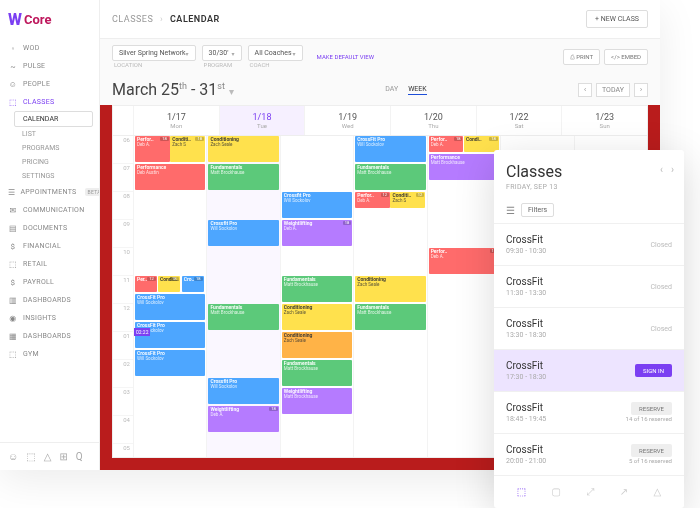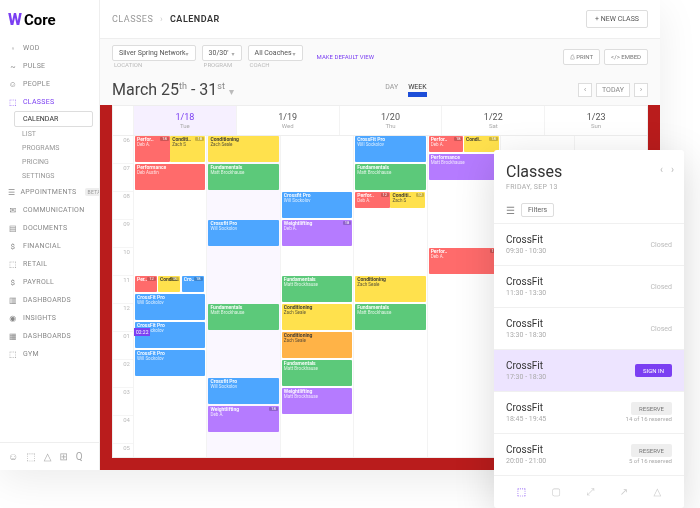--- a/index.html
+++ b/index.html
@@ -8,7 +8,7 @@
 .sidebar{width:100px;background:#fff;border-right:1px solid #eee;display:flex;flex-direction:column;font-size:7px}
 .logo{padding:10px 8px;font-size:14px;font-weight:700;display:flex;align-items:center;gap:2px}
 .logo-w{color:#7b3ff2;font-weight:800;font-size:16px}
-.logo-core{color:#000000;font-size:15px}
+.logo-core{color:#be185d;font-size:13px}
 .nav{flex:1;overflow:hidden}
 .nav-item{display:flex;align-items:center;gap:5px;padding:4px 8px;color:#888;cursor:pointer;font-size:7px;letter-spacing:0.3px}
 .nav-item.active{color:#7b3ff2}

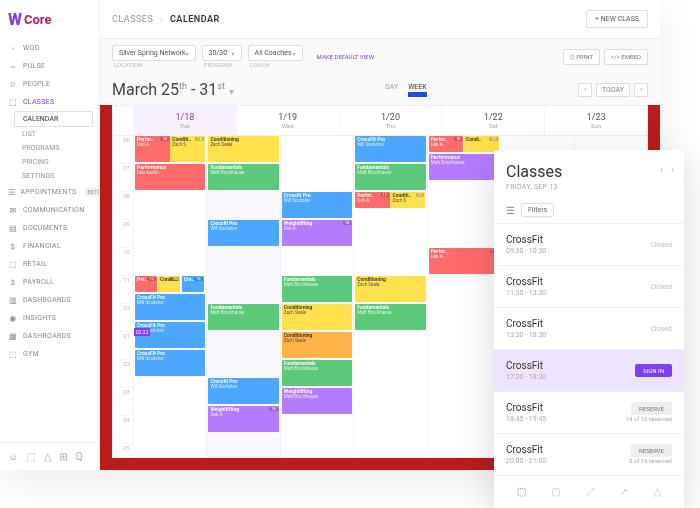--- a/index.html
+++ b/index.html
@@ -35,7 +35,7 @@
 .date-title{font-size:16px;color:#444;font-weight:400}
 .sup{font-size:9px;vertical-align:super;color:#888}
 .view-tabs{display:flex;gap:10px;font-size:7px;color:#999}
-.view-tabs .active{color:#333;border-bottom:5px solid #1d4ed8;padding-bottom:1px}
+.view-tabs .active{color:#333;border-bottom:1px solid #1d4ed8;padding-bottom:1px}
 .date-nav{display:flex;gap:4px;align-items:center;font-size:7px;color:#888}
 .nav-btn{border:1px solid #ddd;padding:2px 5px;background:#fff;cursor:pointer;font-size:7px;color:#888}
 .calendar{flex:1;overflow:hidden;background:#fff;margin:0 12px 12px;border:1px solid #eee;display:flex;flex-direction:column}

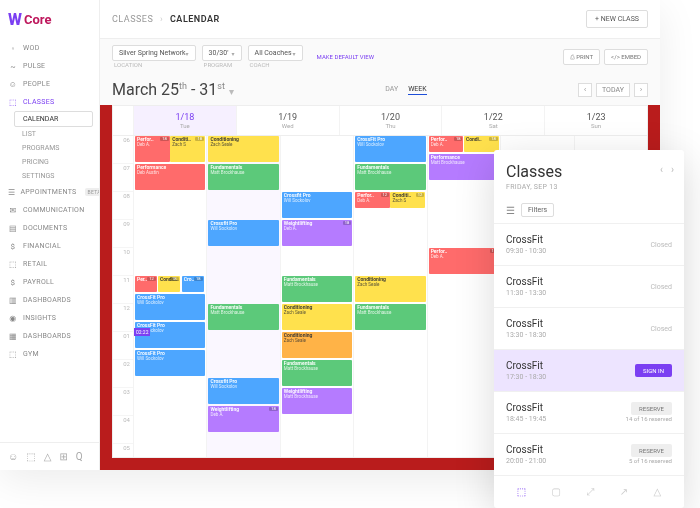--- a/index.html
+++ b/index.html
@@ -223,6 +223,10 @@
     <div class="calendar">
       <div class="cal-head" id="calhead">
         <div class="time-col"></div>
+      <div class="day-col">
+            <div class="dnum">1/17</div>
+            <div class="dname">Mon</div>
+          </div>
           <div class="day-col today">
             <div class="dnum">1/18</div>
             <div class="dname">Tue</div>

